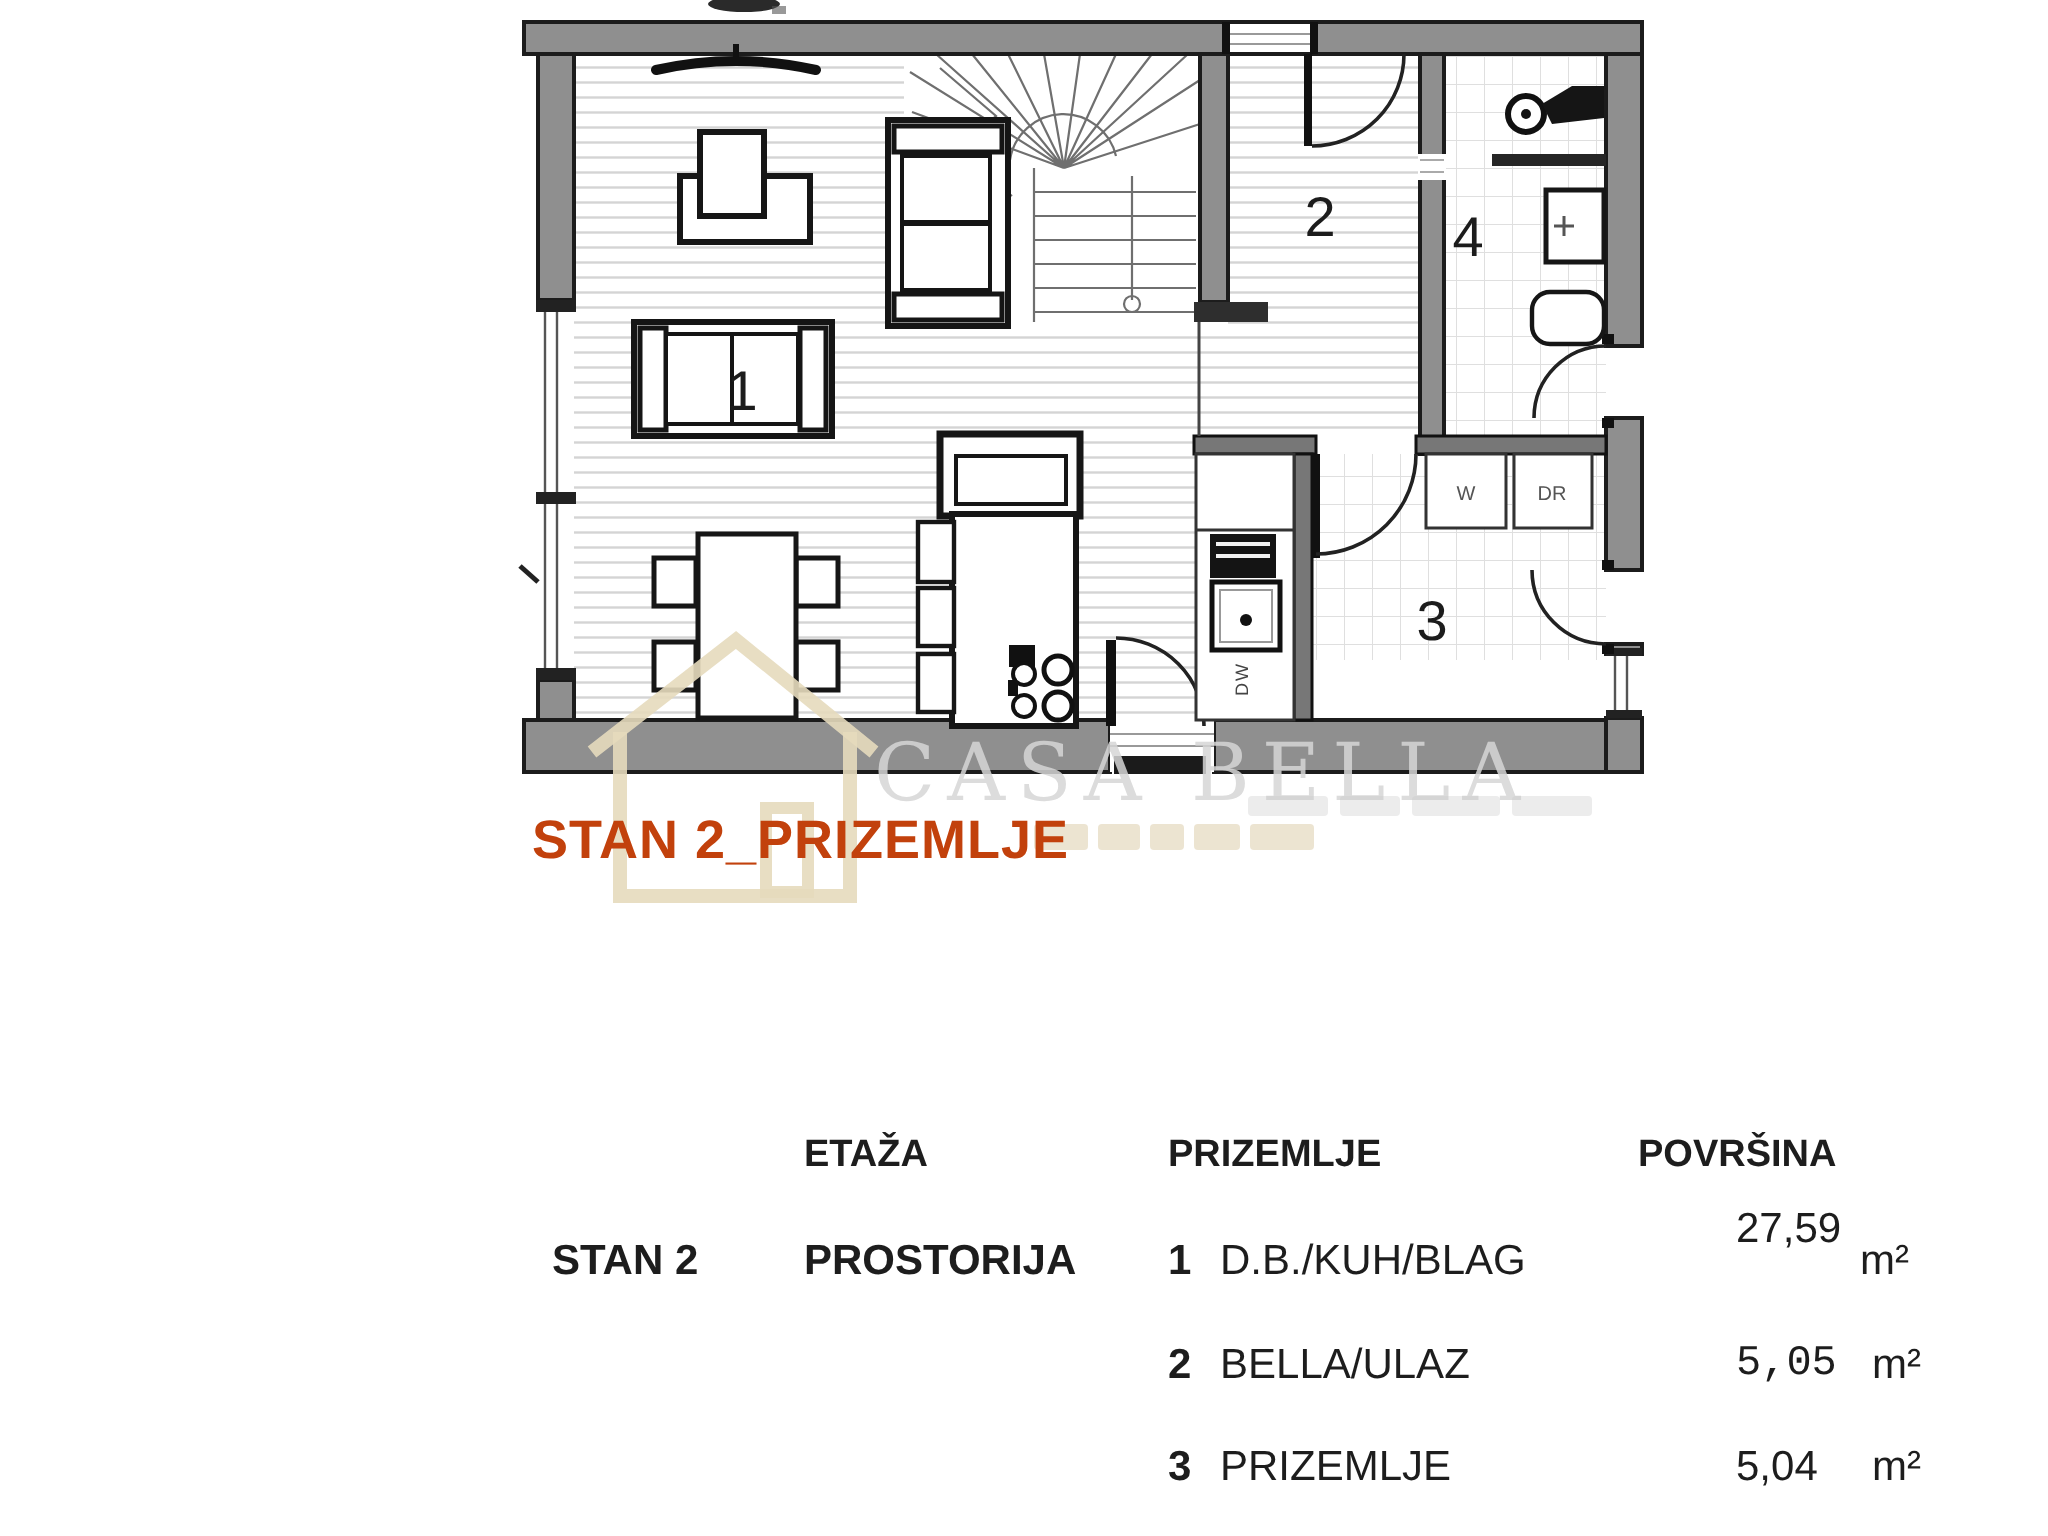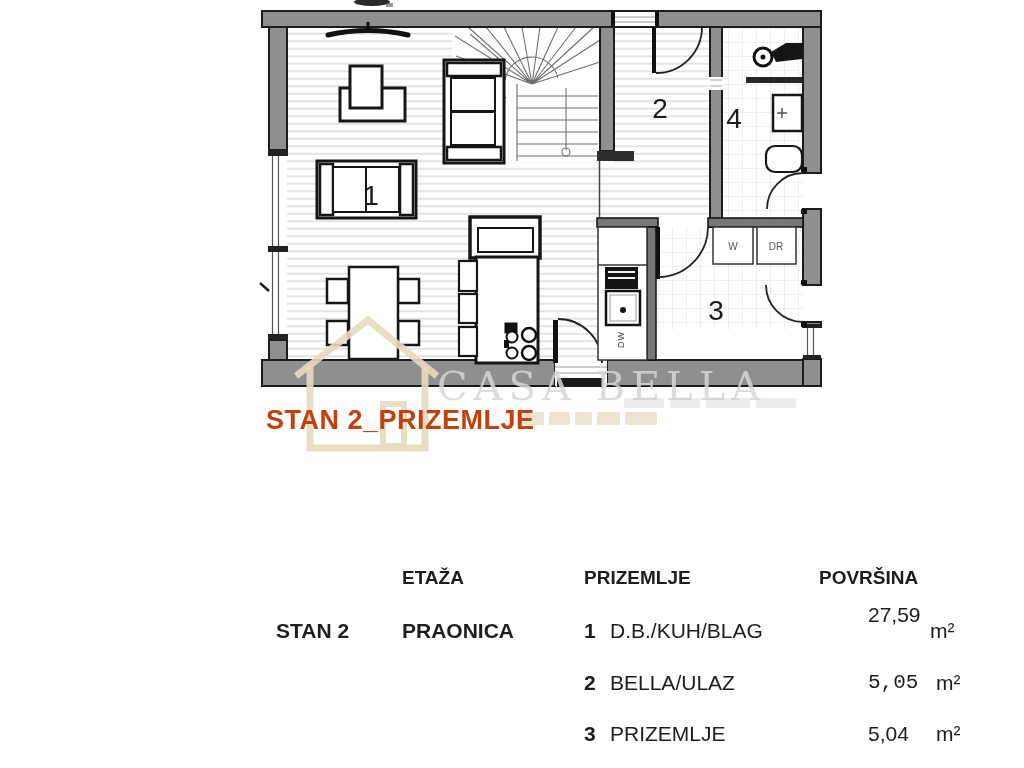--- a/index.html
+++ b/index.html
@@ -240,7 +240,7 @@
 
   <div>
     <div class="abs cell b" style="left:276px;top:619px;">STAN 2</div>
-    <div class="abs cell b" style="left:402px;top:619px;">PRAONICA</div>
+    <div class="abs cell b" style="left:402px;top:619px;">PROSTORIJA</div>
     <div class="abs cell b" style="left:584px;top:619px;">1</div>
     <div class="abs cell" style="left:610px;top:619px;">D.B./KUH/BLAG</div>
     <div class="abs cell" style="left:868px;top:603px;">27,59</div>

